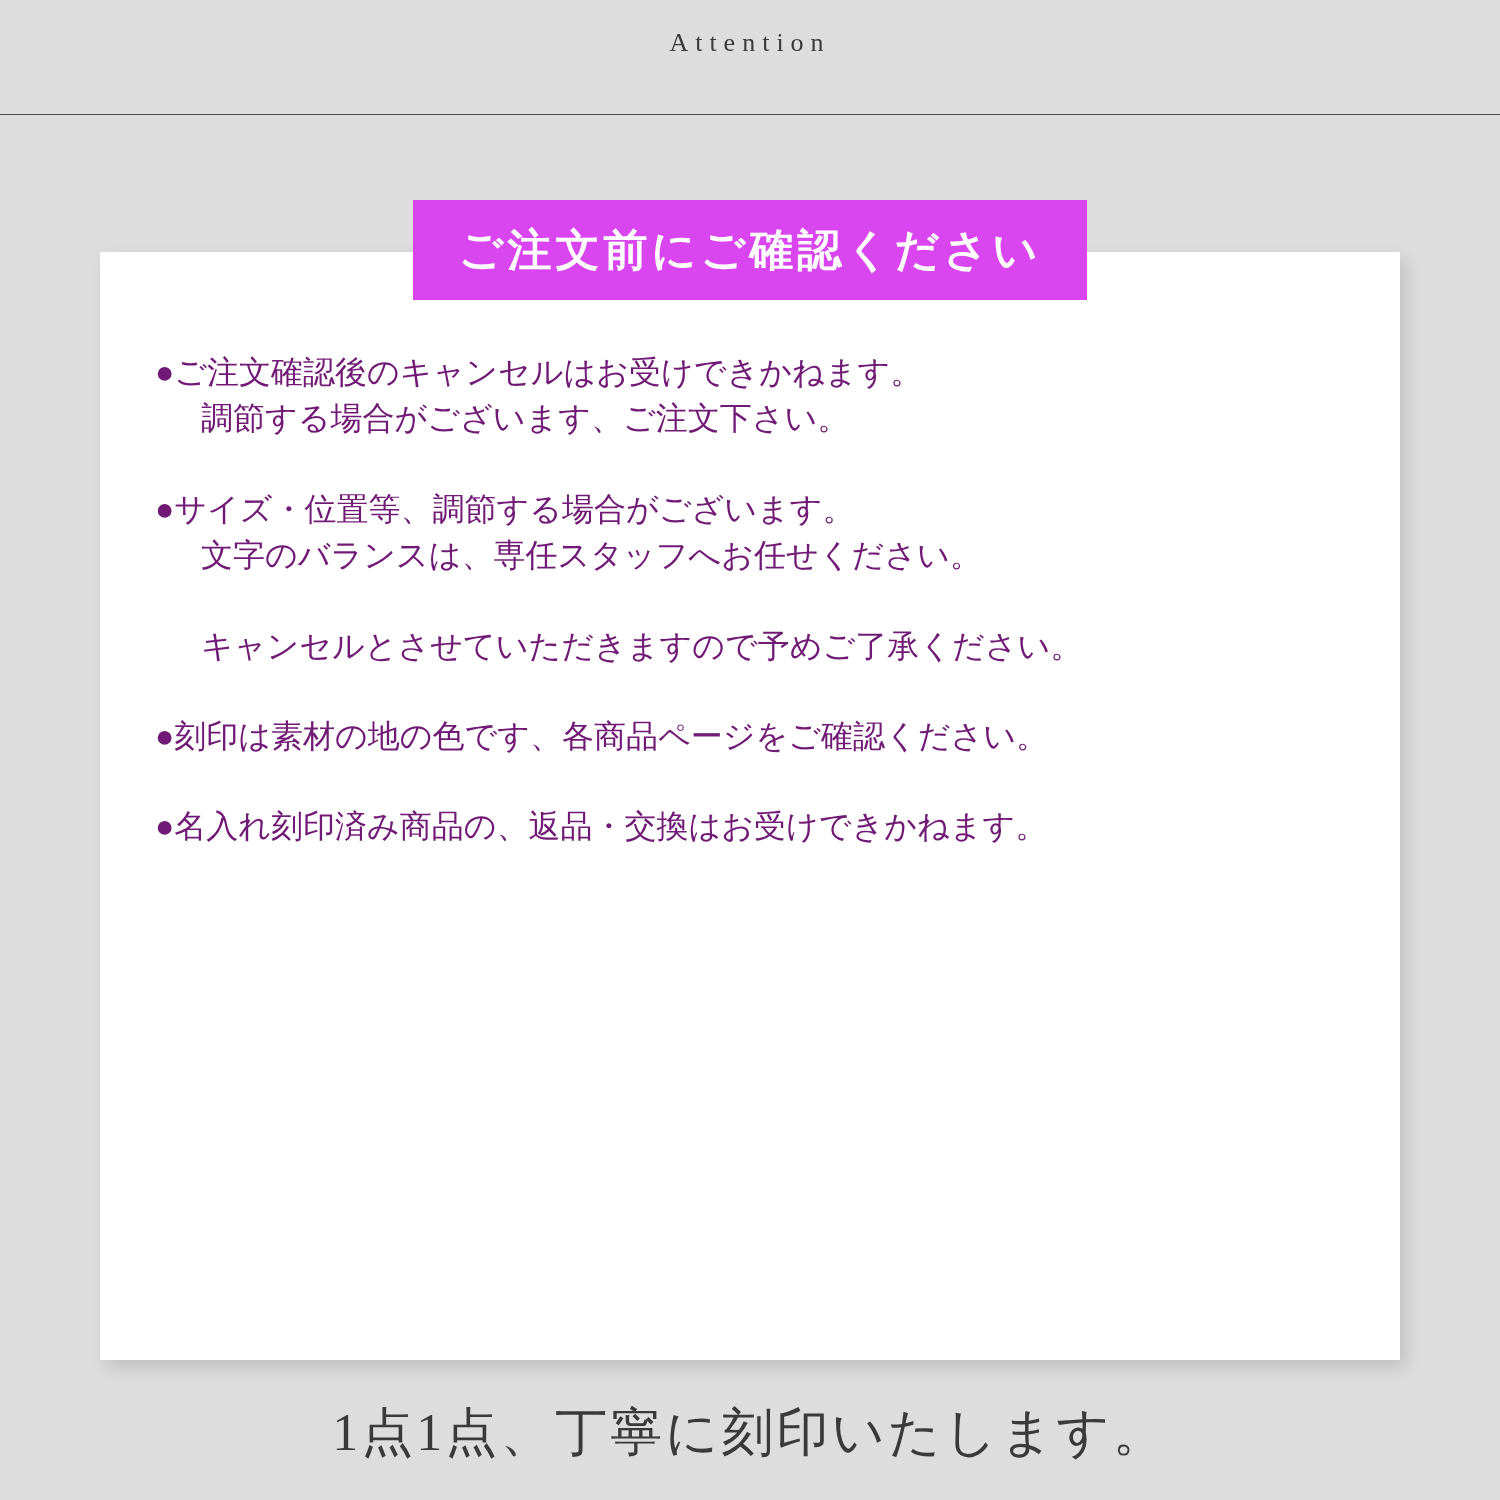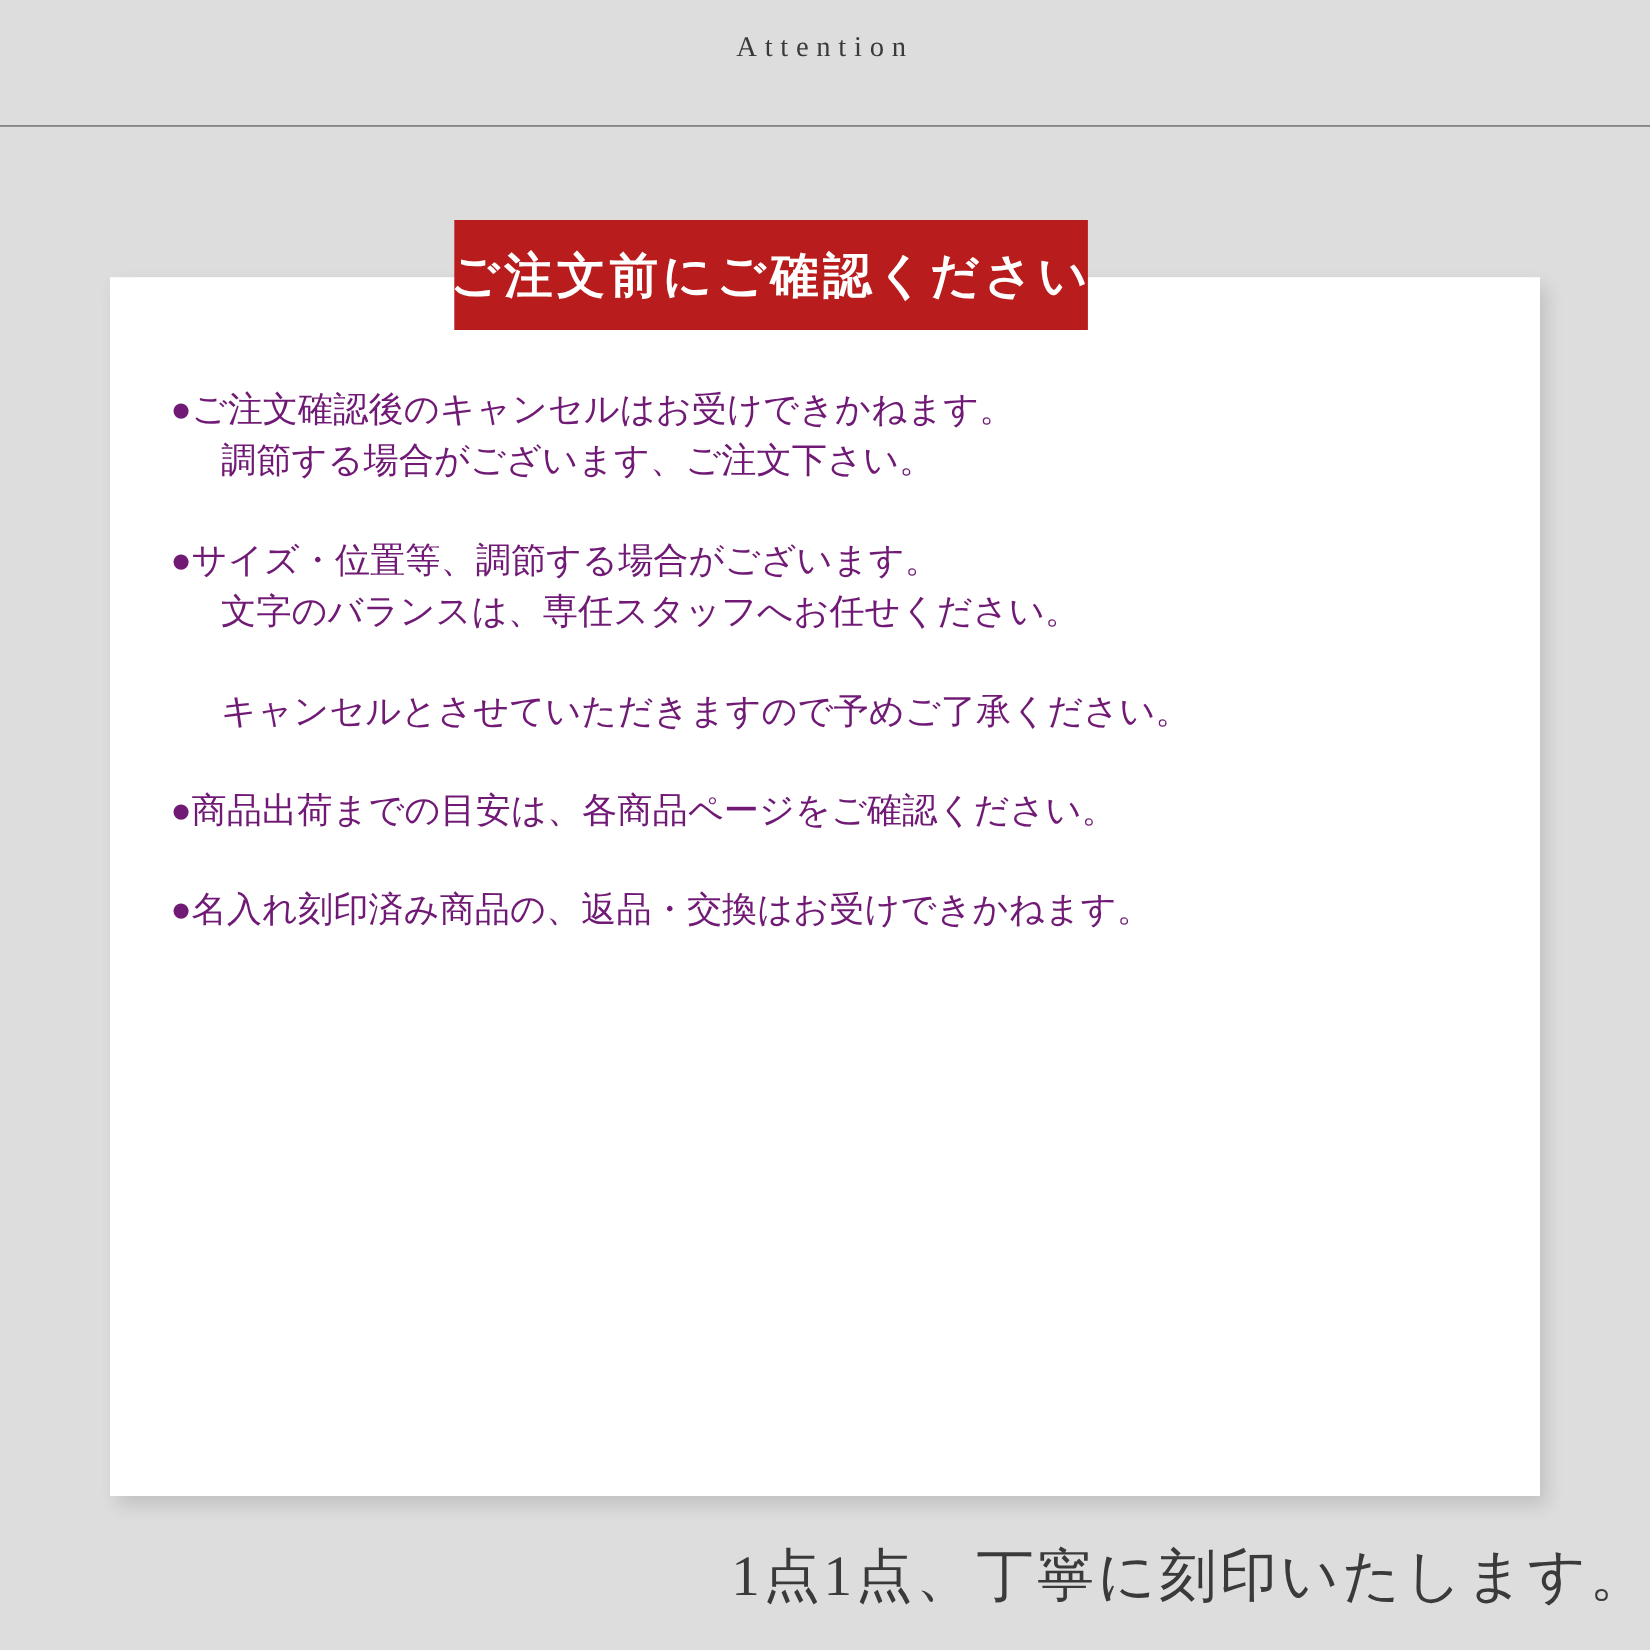--- a/index.html
+++ b/index.html
@@ -78,9 +78,9 @@
     position: absolute;
     top: 200px;
     left: 413px;
-    width: 576px;
+    width: 674px;
     height: 100px;
-    background: #b91c1c;
+    background: #d946ef;
     display: flex;
     align-items: center;
     justify-content: center;

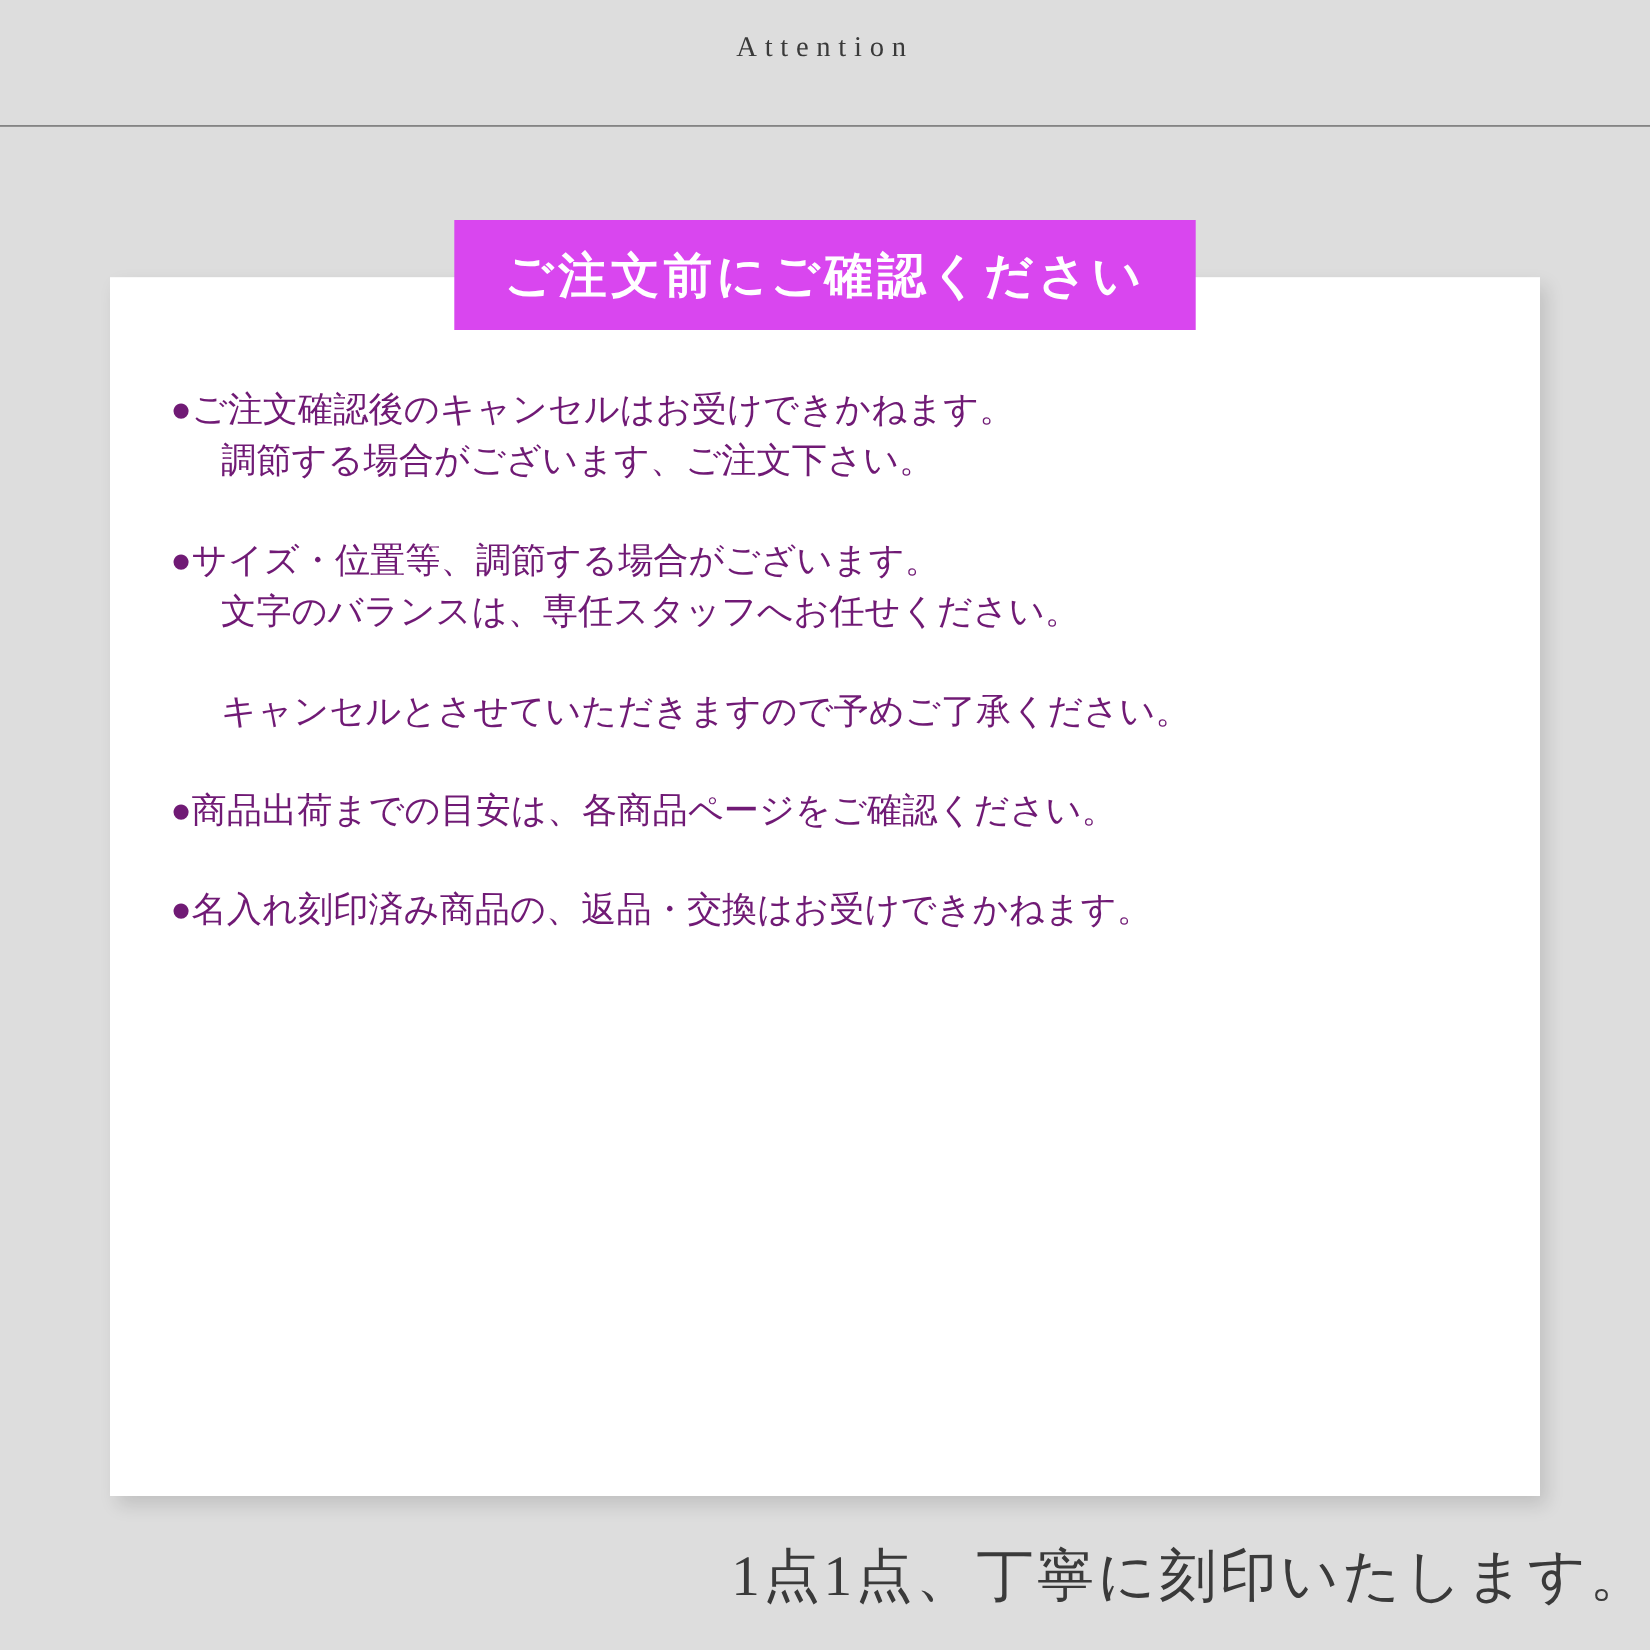--- a/index.html
+++ b/index.html
@@ -171,7 +171,7 @@
   </div>
 
   <div class="note">
-    <div class="note-line">●商品出荷までの目安は、各商品ページをご確認ください。</div>
+    <div class="note-line">●刻印は素材の地の色です、各商品ページをご確認ください。</div>
   </div>
 
   <div class="note">

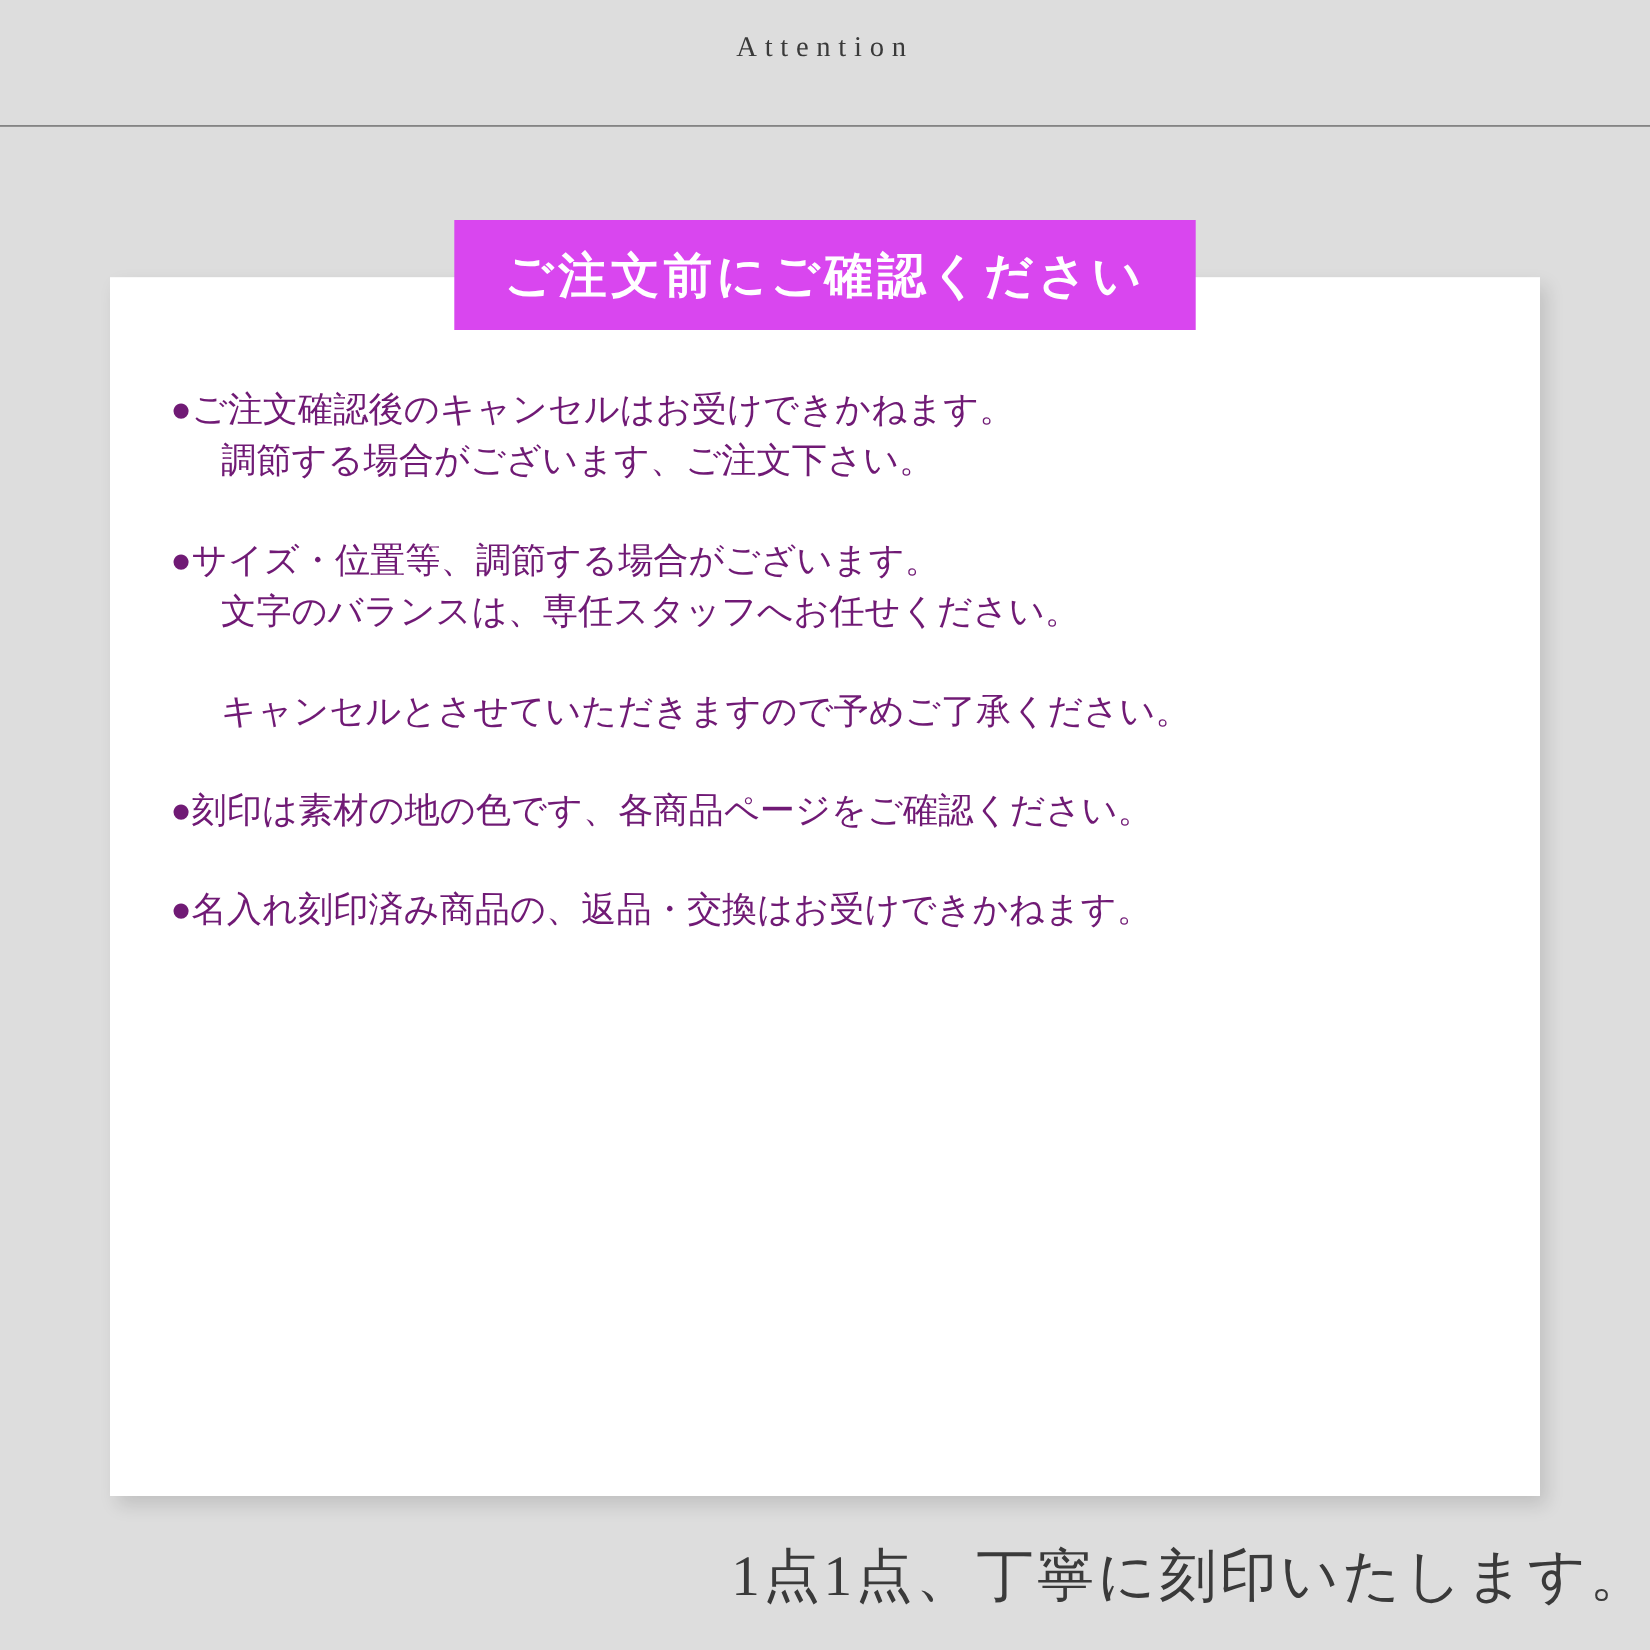--- a/index.html
+++ b/index.html
@@ -126,7 +126,7 @@
     top: 1398px;
     left: 0;
     width: 1500px;
-    text-align: right;
+    text-align: center;
   }
   .footer-text {
     font-family: "Liberation Serif", serif;

